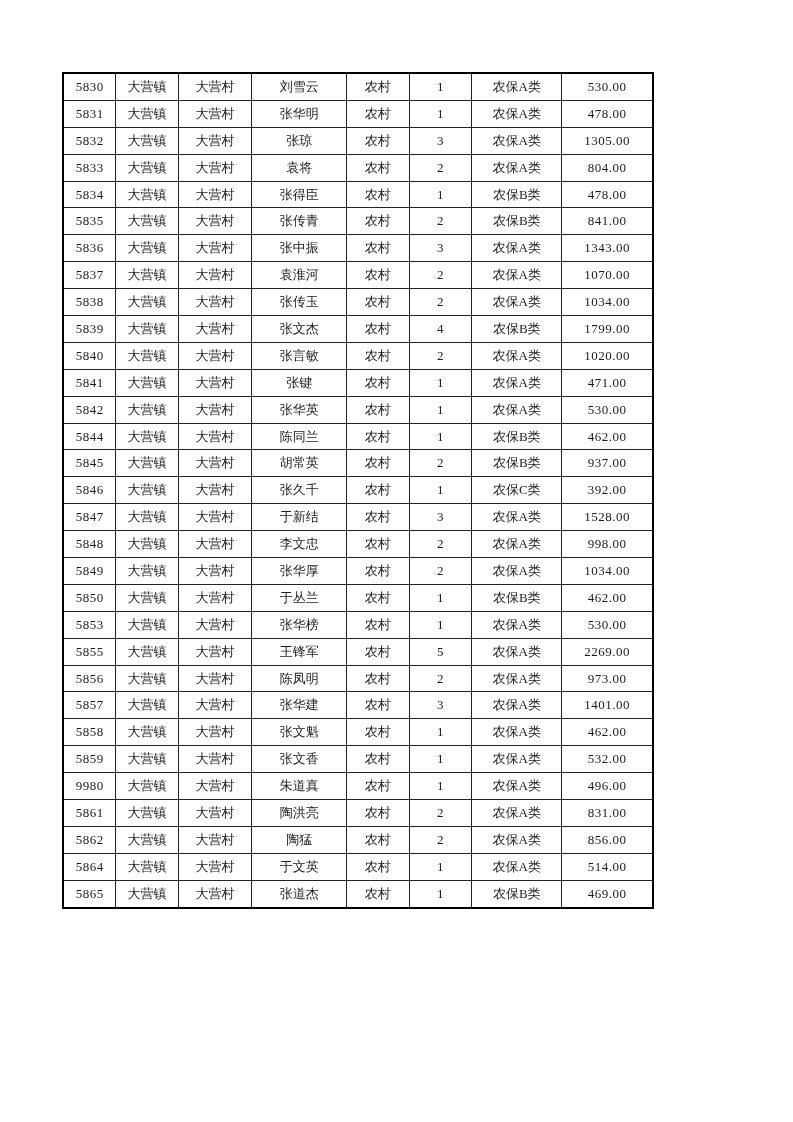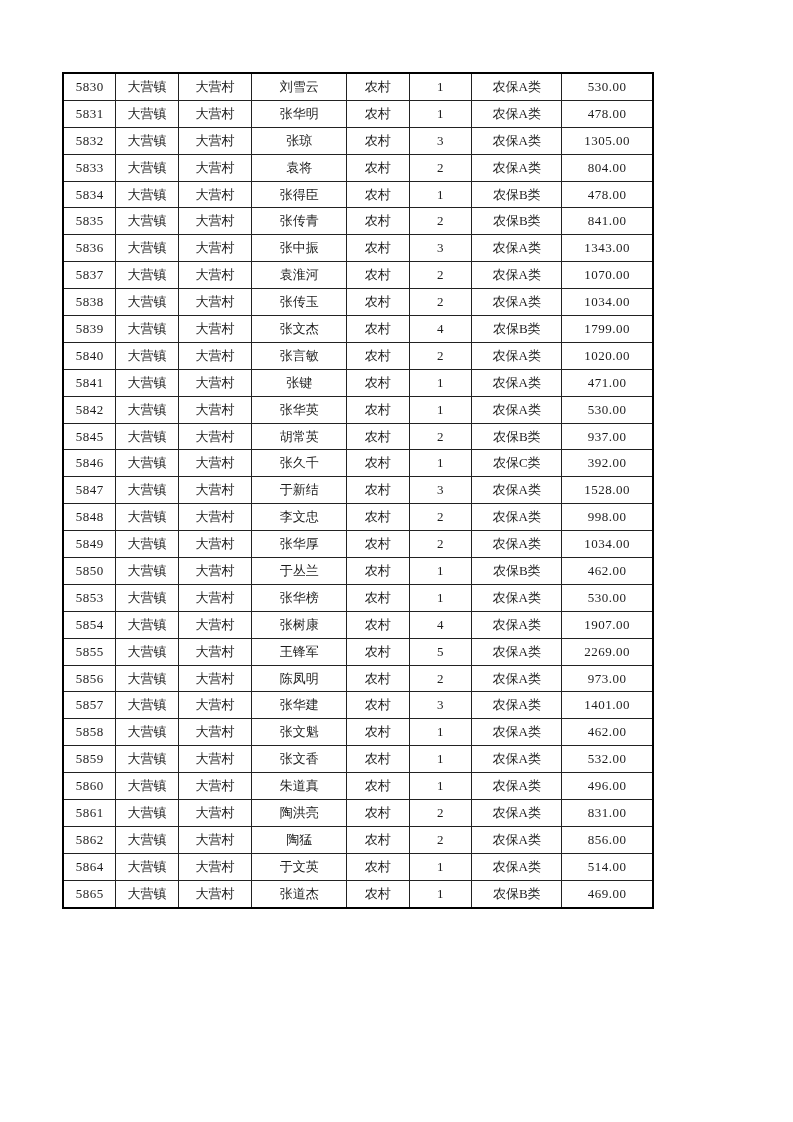--- a/index.html
+++ b/index.html
@@ -194,6 +194,16 @@
           <td class="num">530.00</td>
         </tr>
         <tr>
+          <td class="num">5844</td>
+          <td>大营镇</td>
+          <td>大营村</td>
+          <td>陈同兰</td>
+          <td>农村</td>
+          <td class="num">1</td>
+          <td>农保B类</td>
+          <td class="num">462.00</td>
+        </tr>
+        <tr>
           <td class="num">5845</td>
           <td>大营镇</td>
           <td>大营村</td>

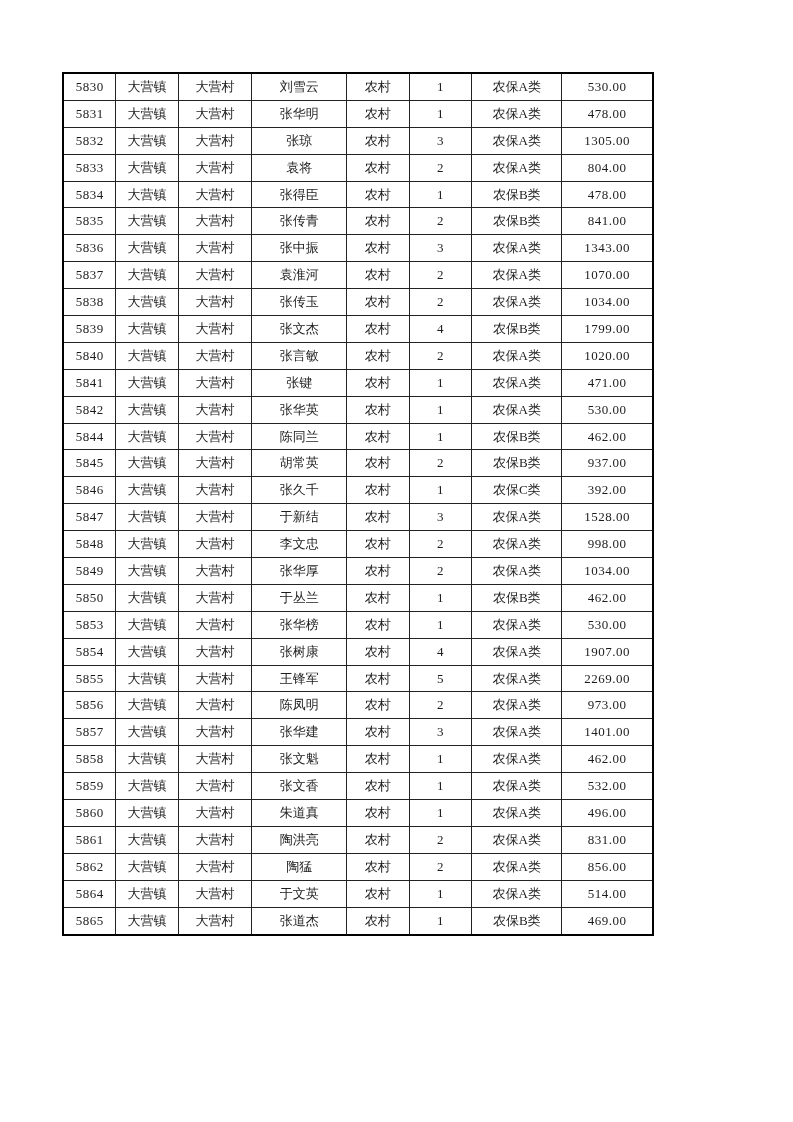--- a/index.html
+++ b/index.html
@@ -274,16 +274,6 @@
           <td class="num">530.00</td>
         </tr>
         <tr>
-          <td class="num">5854</td>
-          <td>大营镇</td>
-          <td>大营村</td>
-          <td>张树康</td>
-          <td>农村</td>
-          <td class="num">4</td>
-          <td>农保A类</td>
-          <td class="num">1907.00</td>
-        </tr>
-        <tr>
           <td class="num">5855</td>
           <td>大营镇</td>
           <td>大营村</td>

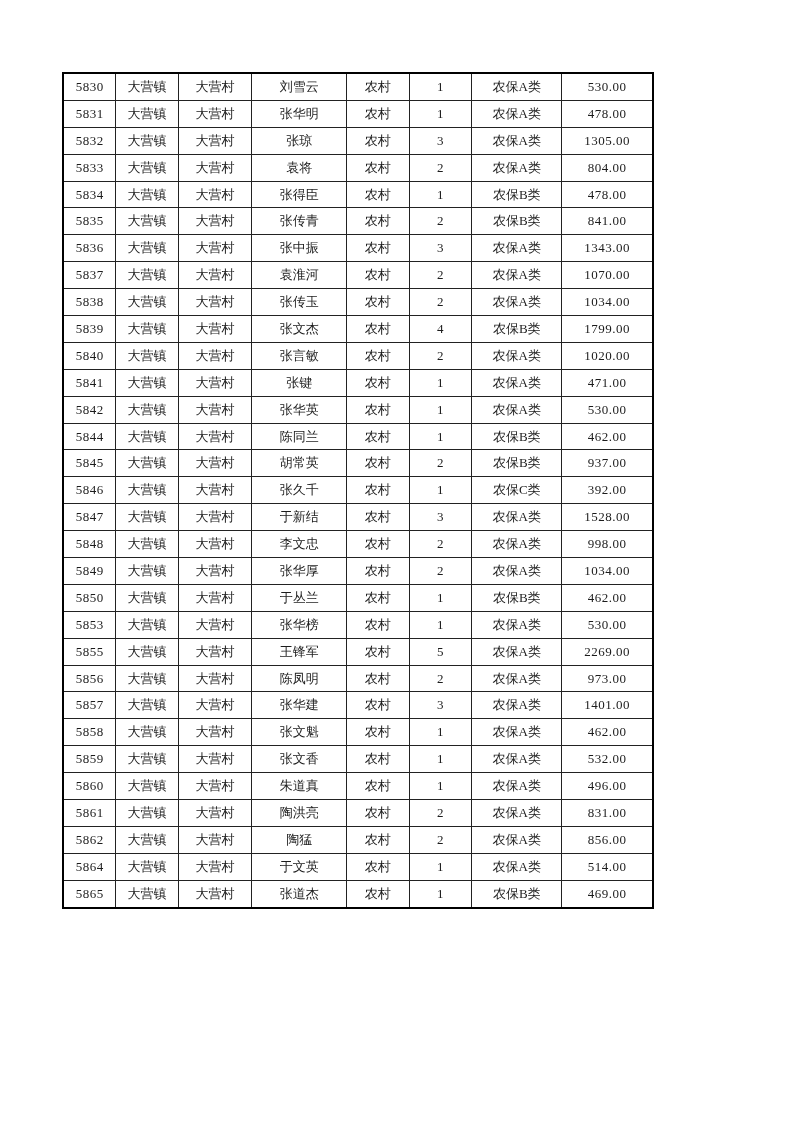--- a/index.html
+++ b/index.html
@@ -324,7 +324,7 @@
           <td class="num">532.00</td>
         </tr>
         <tr>
-          <td class="num">5860</td>
+          <td class="num">9980</td>
           <td>大营镇</td>
           <td>大营村</td>
           <td>朱道真</td>

